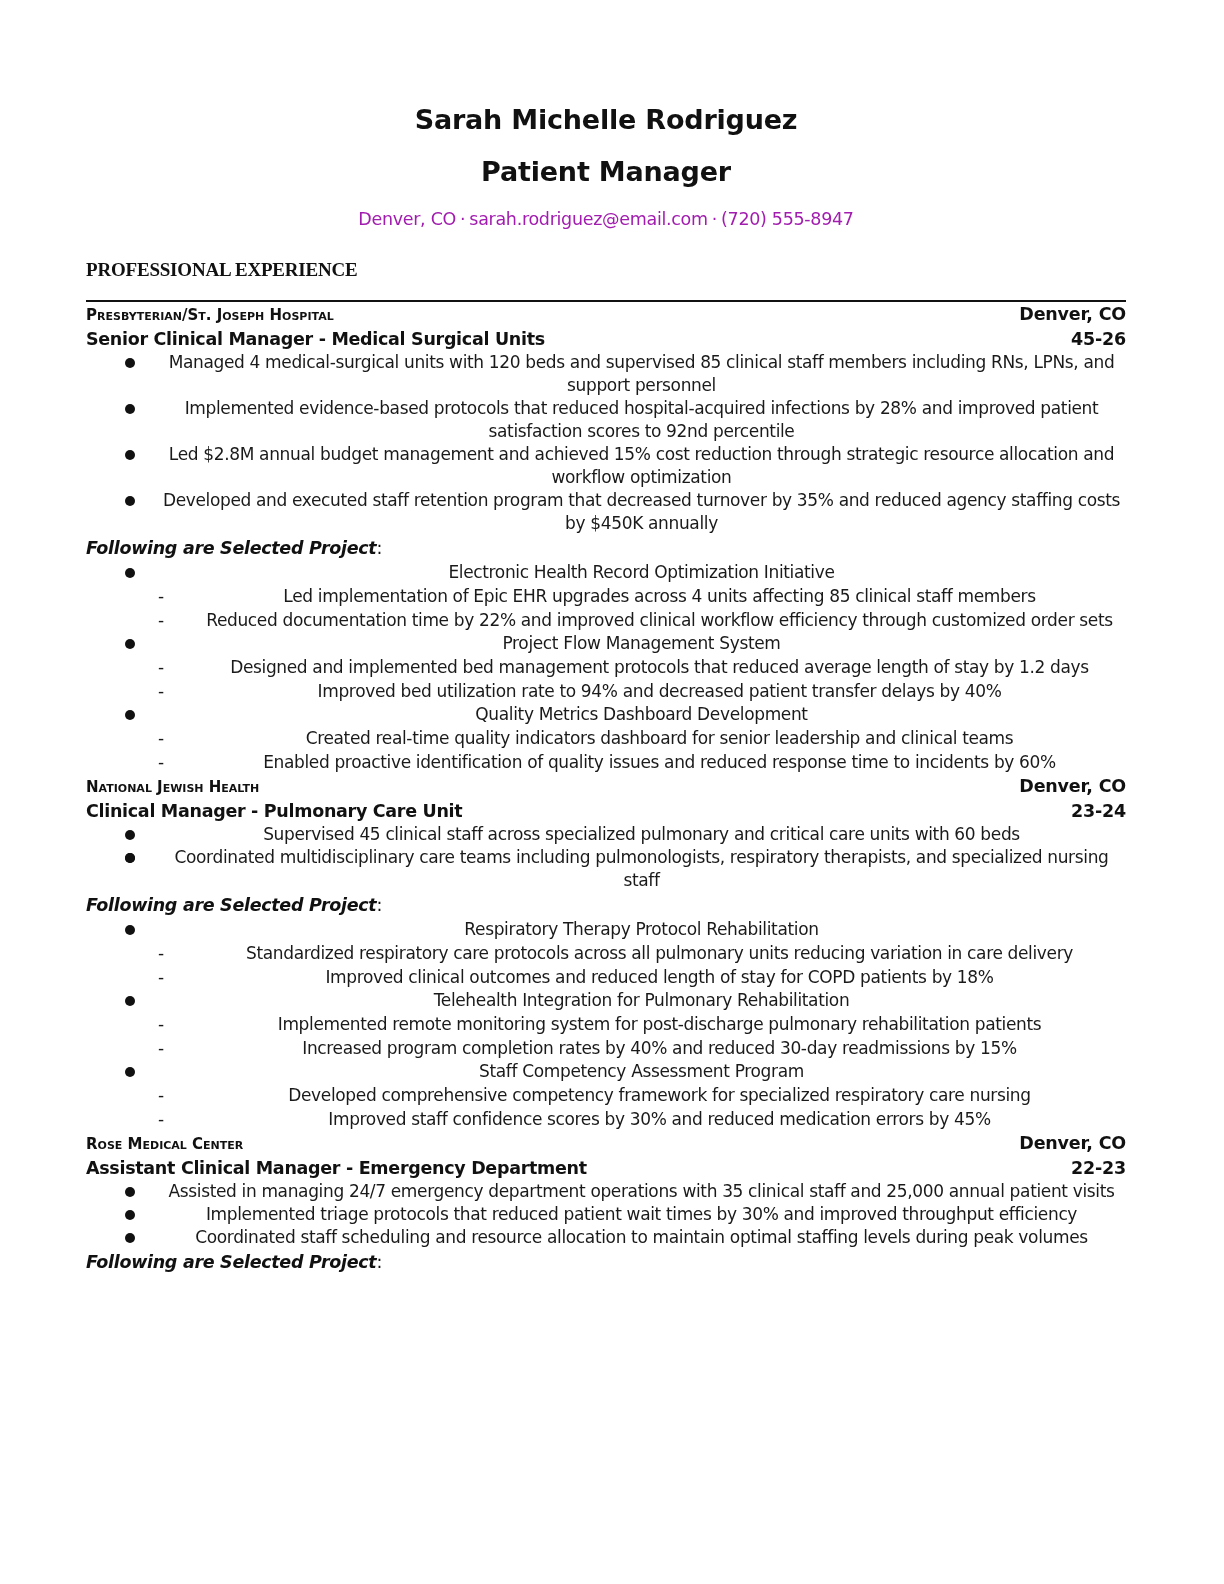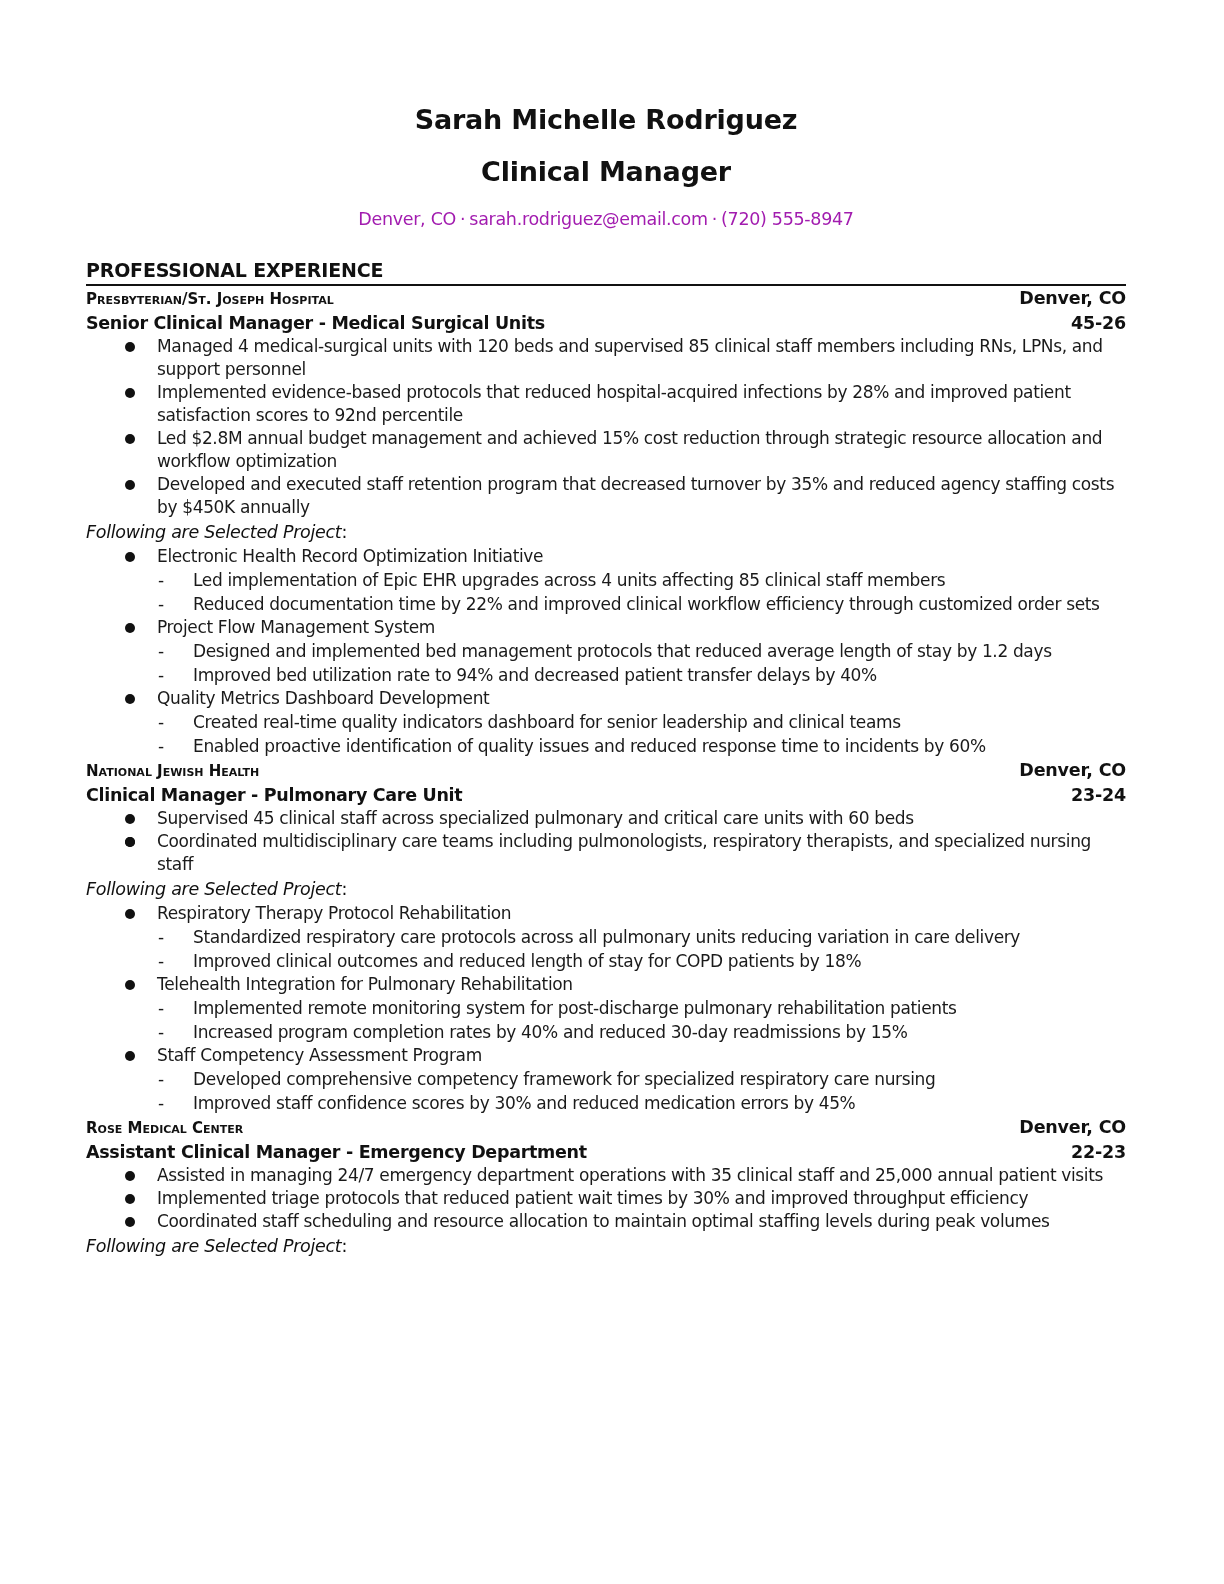--- a/index.html
+++ b/index.html
@@ -36,7 +36,7 @@
 <div class="page">
   <div class="header">
     <div class="name">Sarah Michelle Rodriguez</div>
-    <div class="title">Clinical Manager</div>
+    <div class="title">Patient Manager</div>
     <div class="contact">
       <span>Denver, CO</span><span class="sep">·</span><span>sarah.rodriguez@email.com</span><span class="sep">·</span><span>(720) 555-8947</span>
     </div>

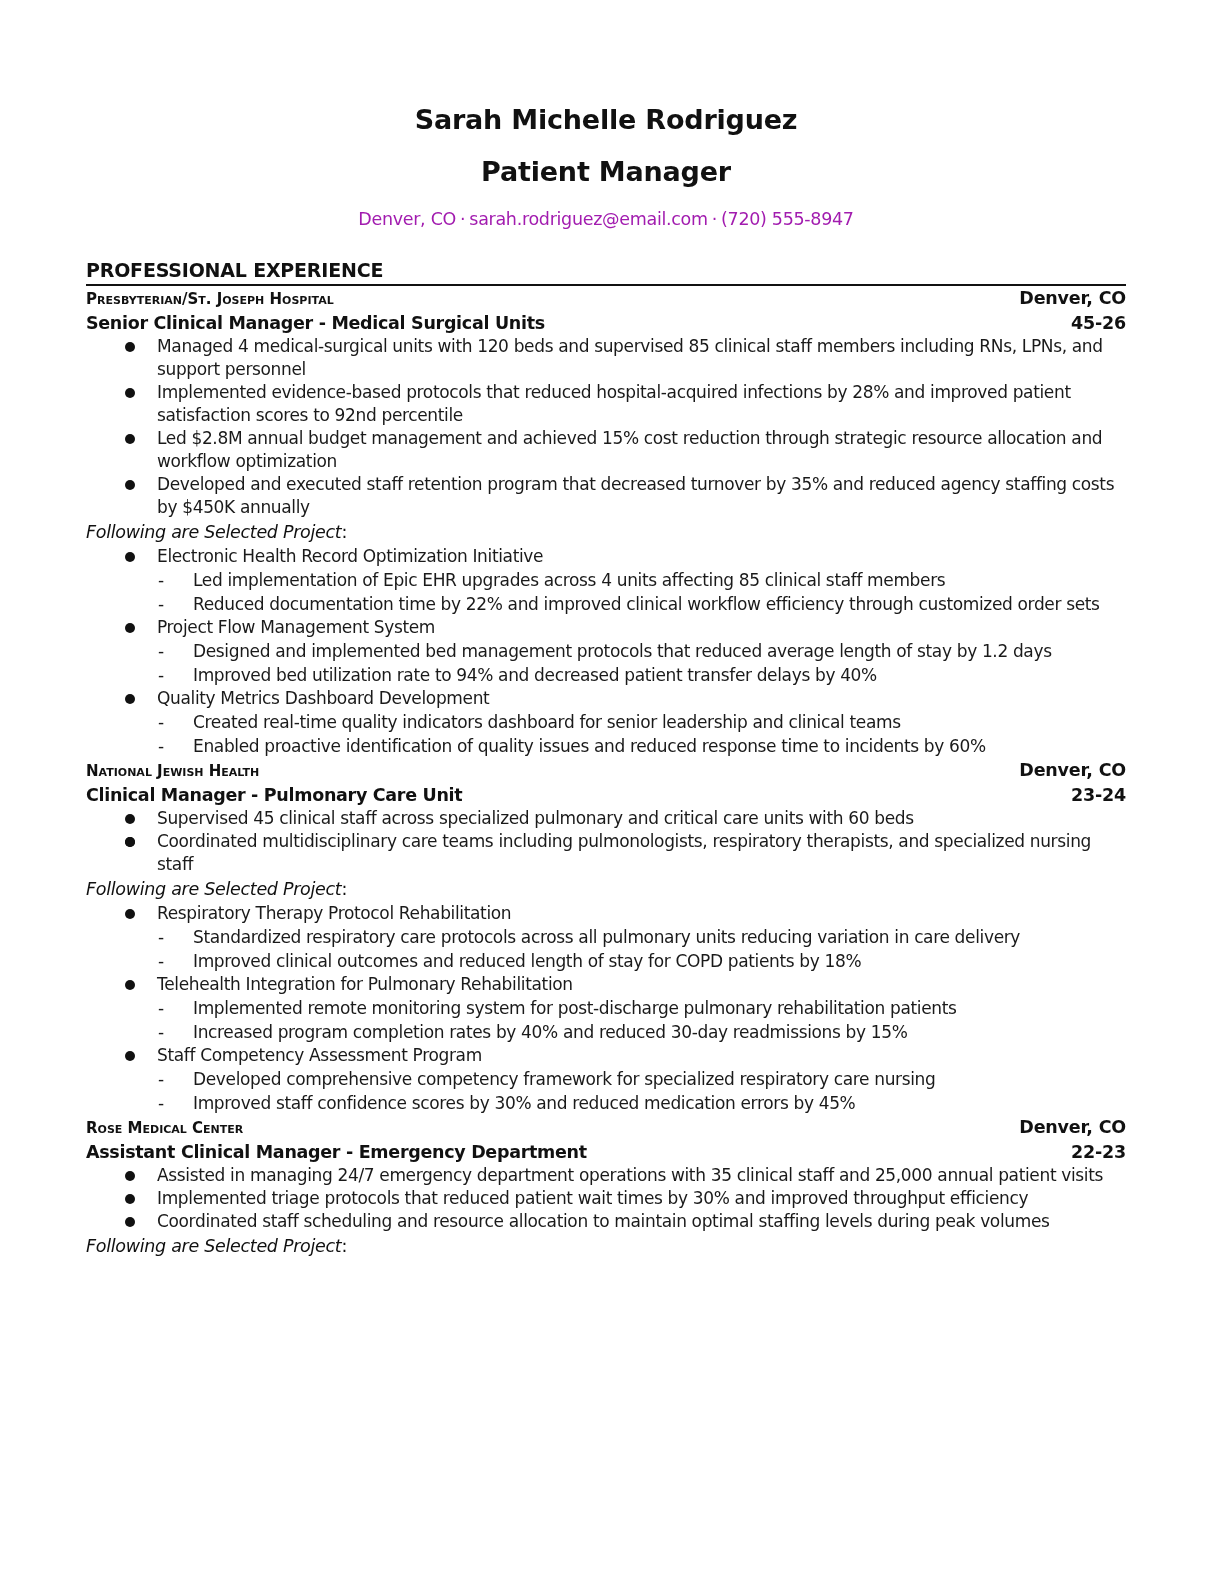--- a/index.html
+++ b/index.html
@@ -12,7 +12,7 @@
   .contact { font-size: 17.5px; line-height: 26px; margin: 16px; color: #a21caf; letter-spacing: -0.3px; }
   .contact .sep { padding: 0 4px; }
 
-  .section-title { font-weight: bold; font-size: 19px; line-height: 24px; margin-top: 26px; padding-bottom: 2px; border-bottom: 2px solid #111; letter-spacing: -0.2px; }
+  .section-title { font-weight: bold; font-size: 19px; line-height: 24px; margin-top: 26px; padding-bottom: 18px; border-bottom: 2px solid #111; letter-spacing: -0.2px; font-family: Liberation Serif, serif; }
 
   .row { display: flex; justify-content: space-between; align-items: baseline; }
   .employer { font-weight: bold; font-size: 15px; line-height: 24px; font-variant: small-caps; letter-spacing: 0px; }

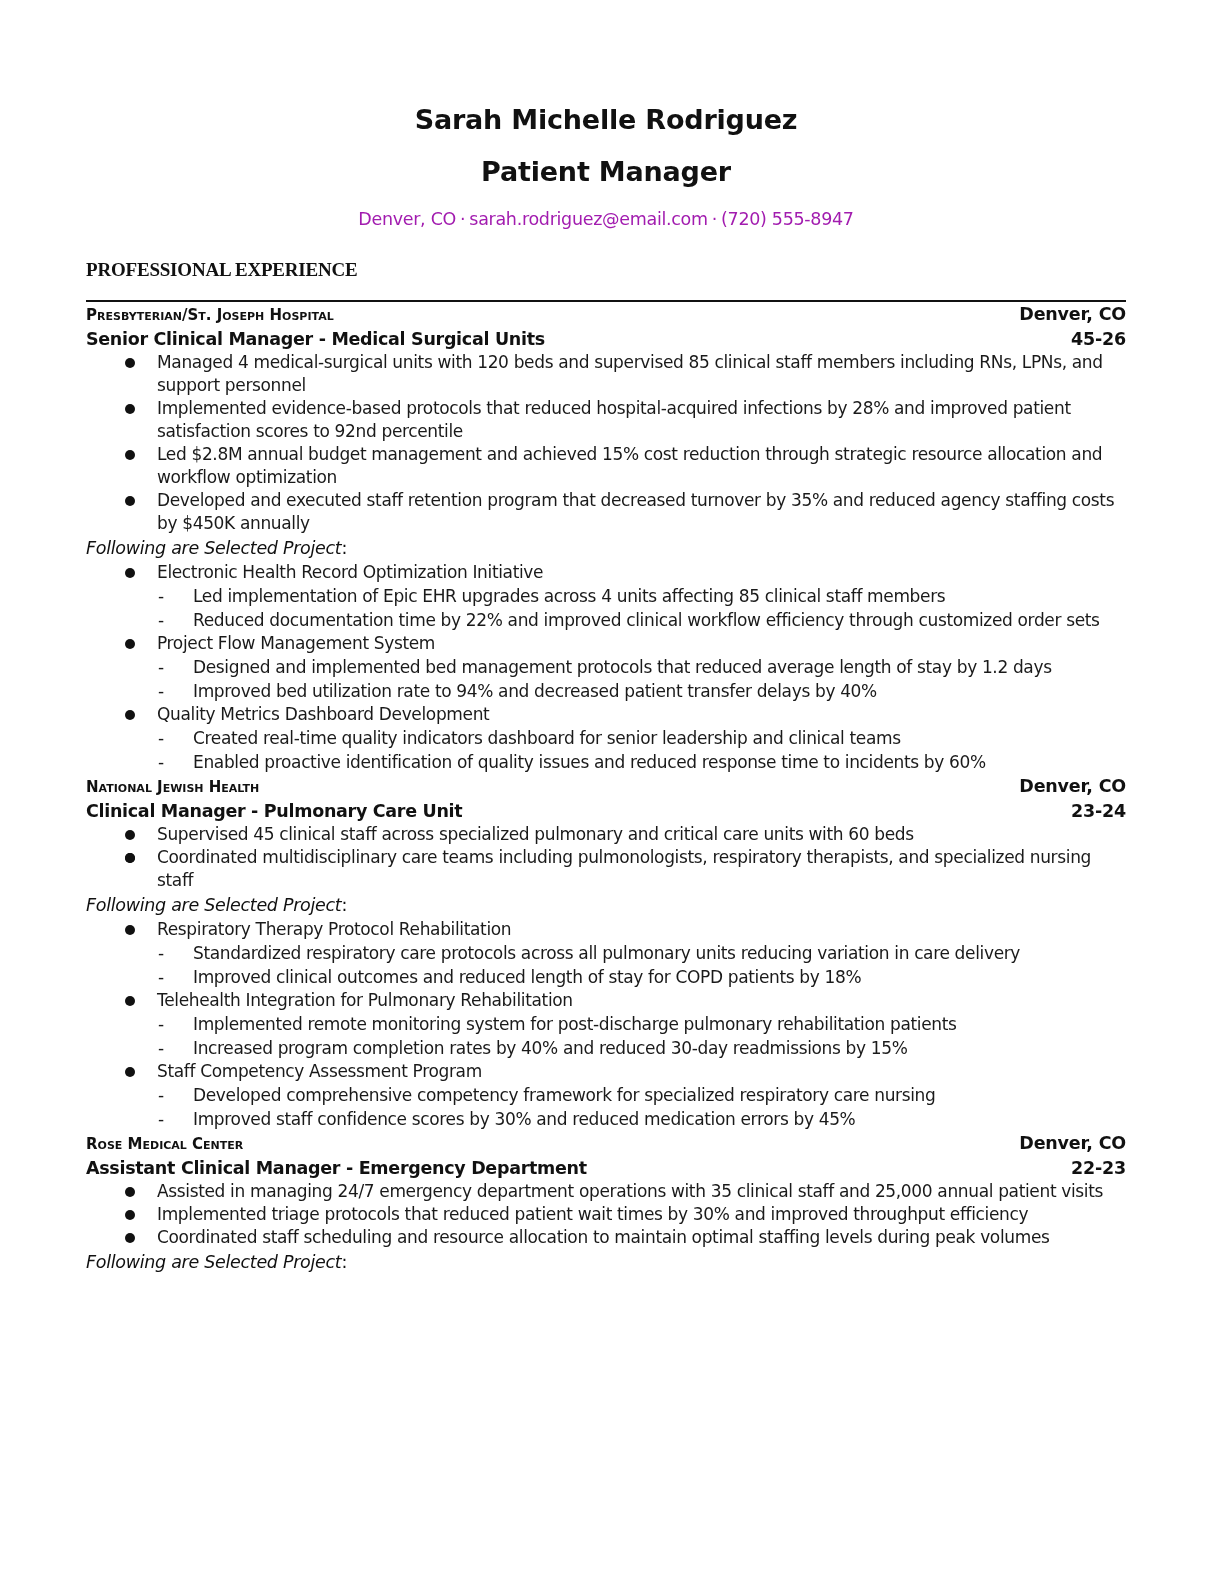--- a/index.html
+++ b/index.html
@@ -19,7 +19,7 @@
   .loc { font-weight: bold; font-size: 17.5px; line-height: 24px; letter-spacing: -0.2px; }
   .role { font-weight: bold; font-size: 17.5px; line-height: 24px; letter-spacing: -0.3px; }
 
-  ul.bullets { list-style: none; margin: 0; padding: 0; }
+  ul.bullets { list-style: none; margin: 0; padding: 0; text-align: center; }
   ul.bullets > li { position: relative; padding-left: 71px; font-size: 17px; line-height: 23px; letter-spacing: -0.35px; color: #1a1a1a; }
   ul.bullets > li > .dot { position: absolute; left: 39px; top: 7px; width: 10px; height: 10px; border-radius: 50%; background: #111; }
 

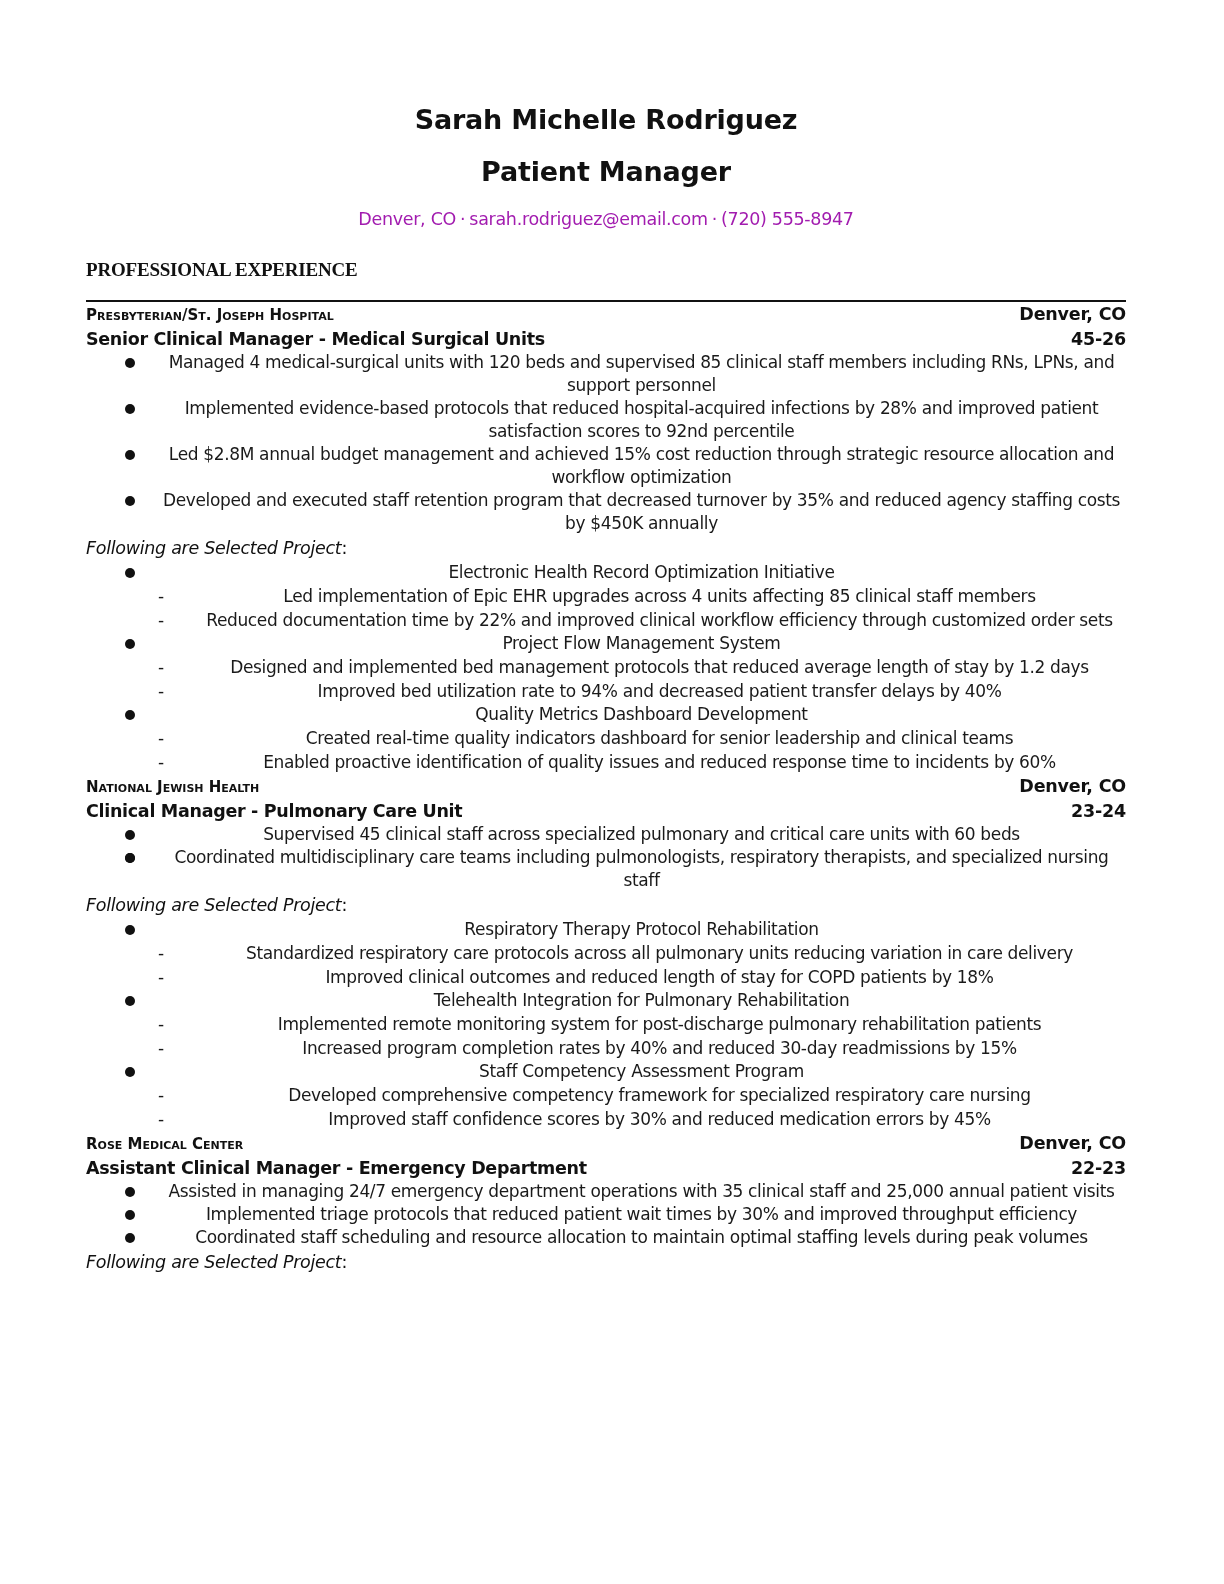--- a/index.html
+++ b/index.html
@@ -28,7 +28,7 @@
   ul.sub > li > .dash { position: absolute; left: 72px; top: 0; }
 
   .projects-label { font-size: 17.5px; line-height: 26px; letter-spacing: -0.3px; }
-  .projects-label b { font-weight: normal; font-style: italic; }
+  .projects-label b { font-weight: bold; font-style: italic; }
 </style>
 </head>
 <body>

